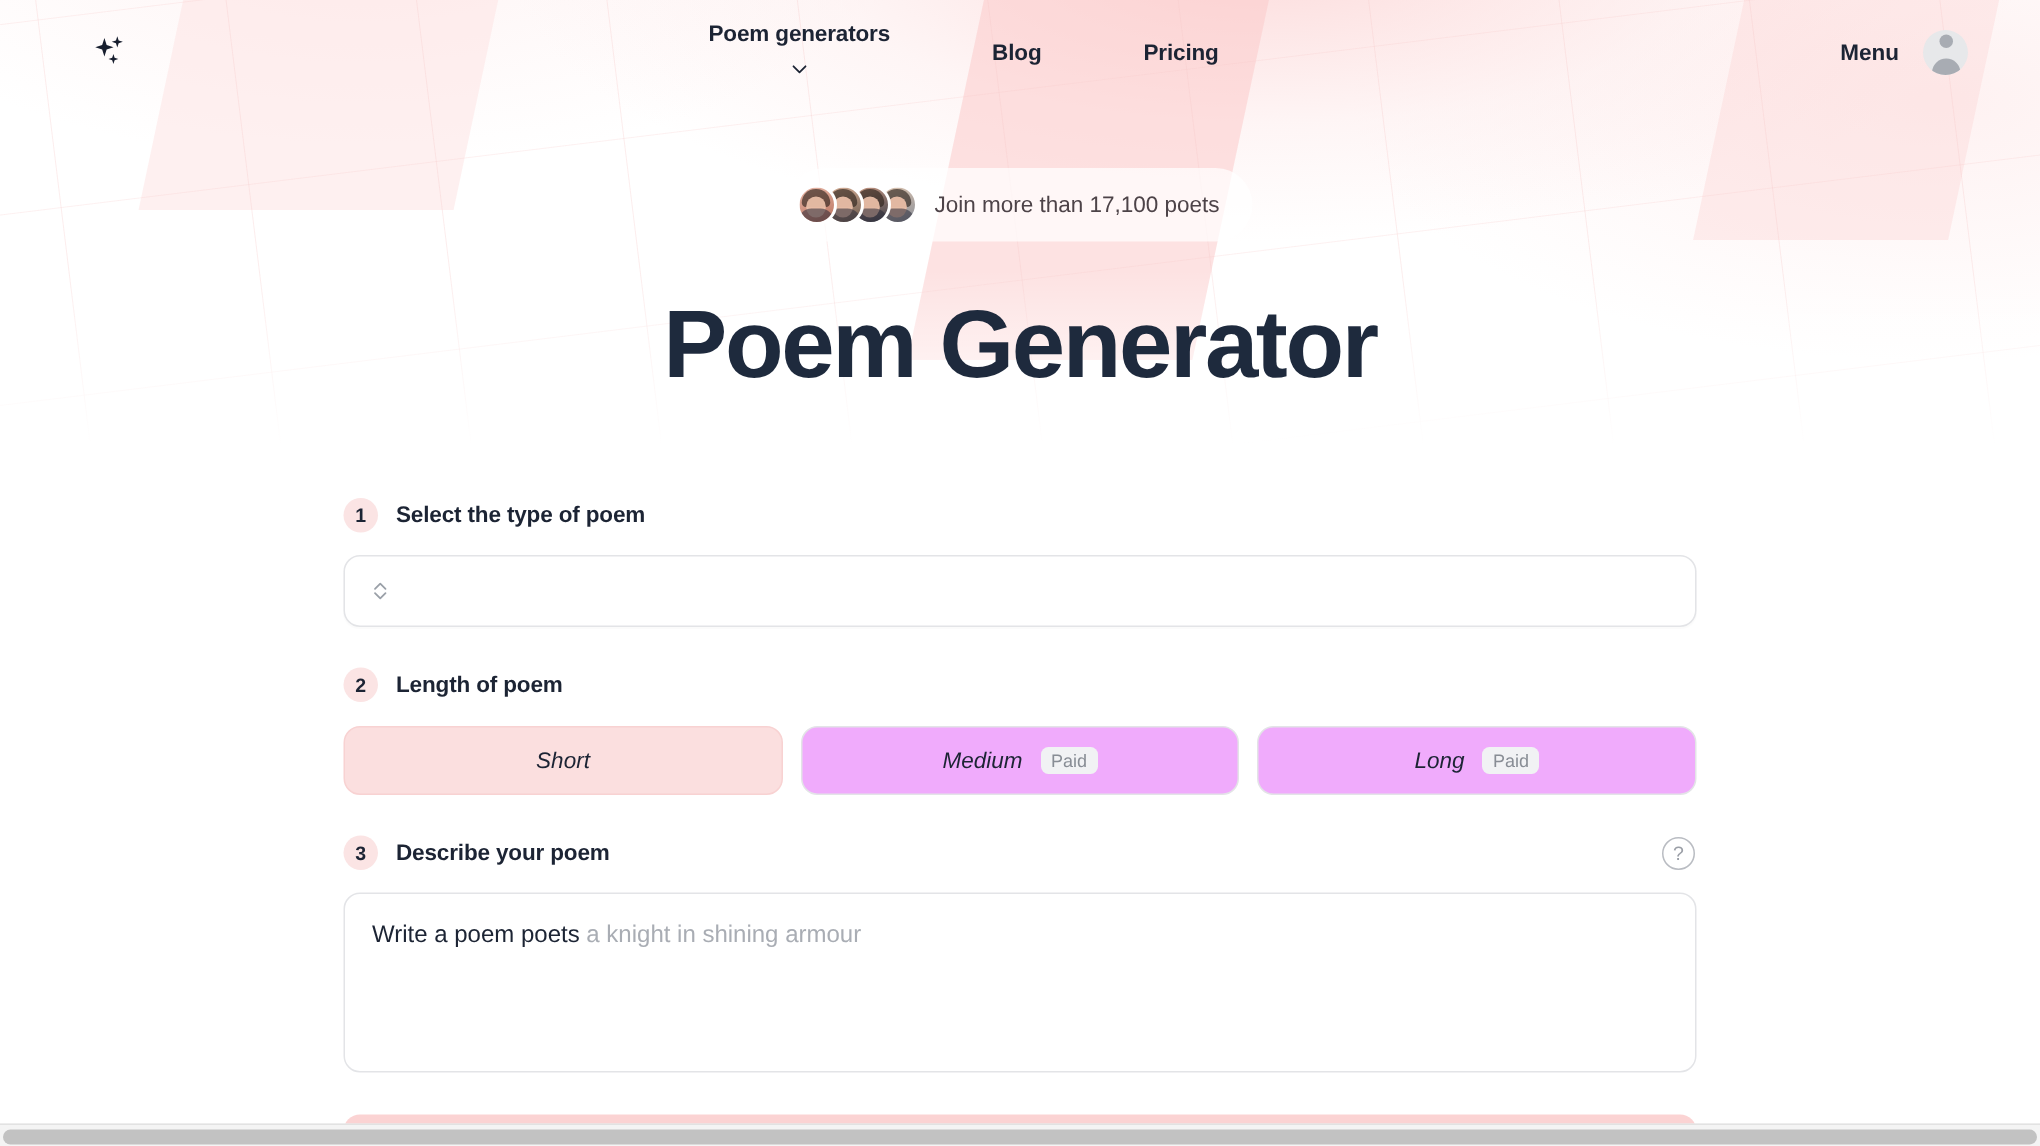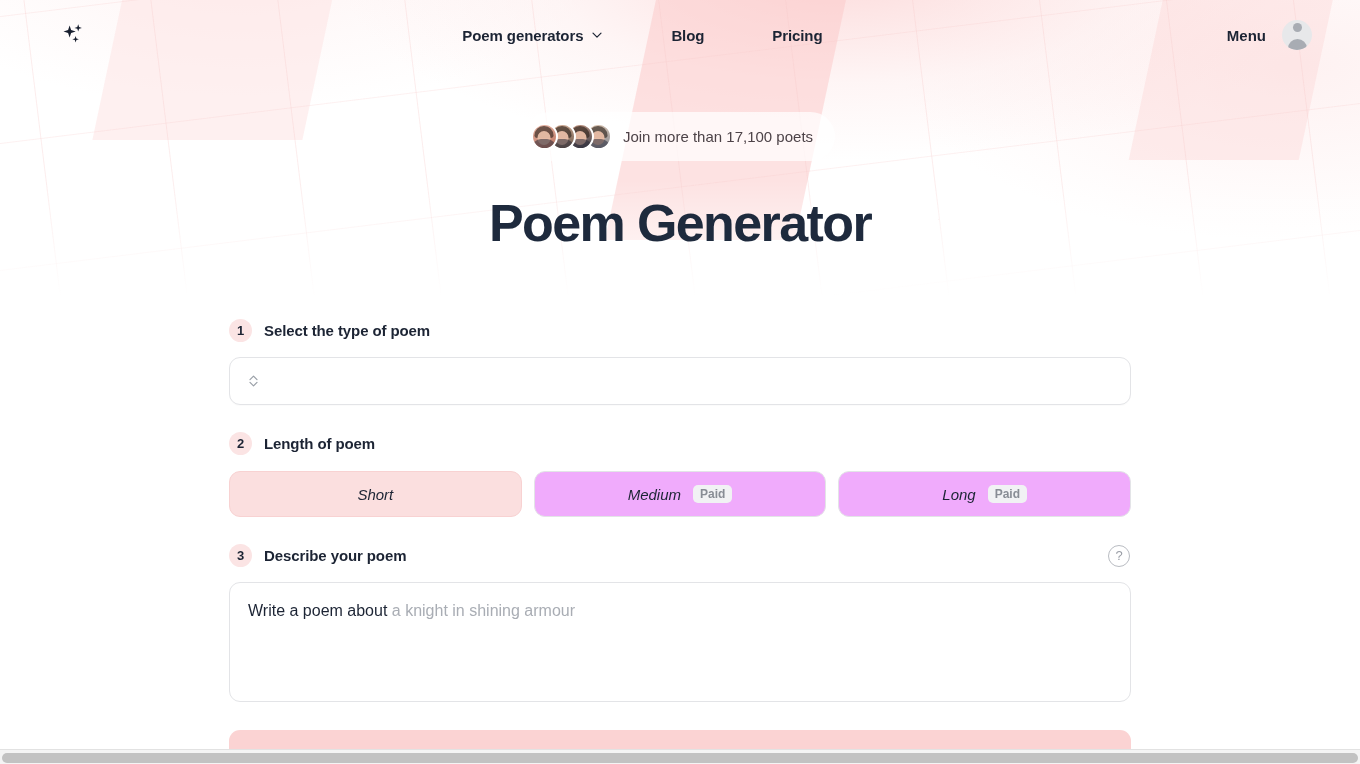--- a/index.html
+++ b/index.html
@@ -109,7 +109,7 @@
     gap: 8px;
     white-space: nowrap;
   }
-  .nav-item:first-child { margin-left: 2px; }
+  .nav-item:first-child { margin-left: 2px; flex-direction: column; }
   .chev-down { display: block; }
 
   .header-right {

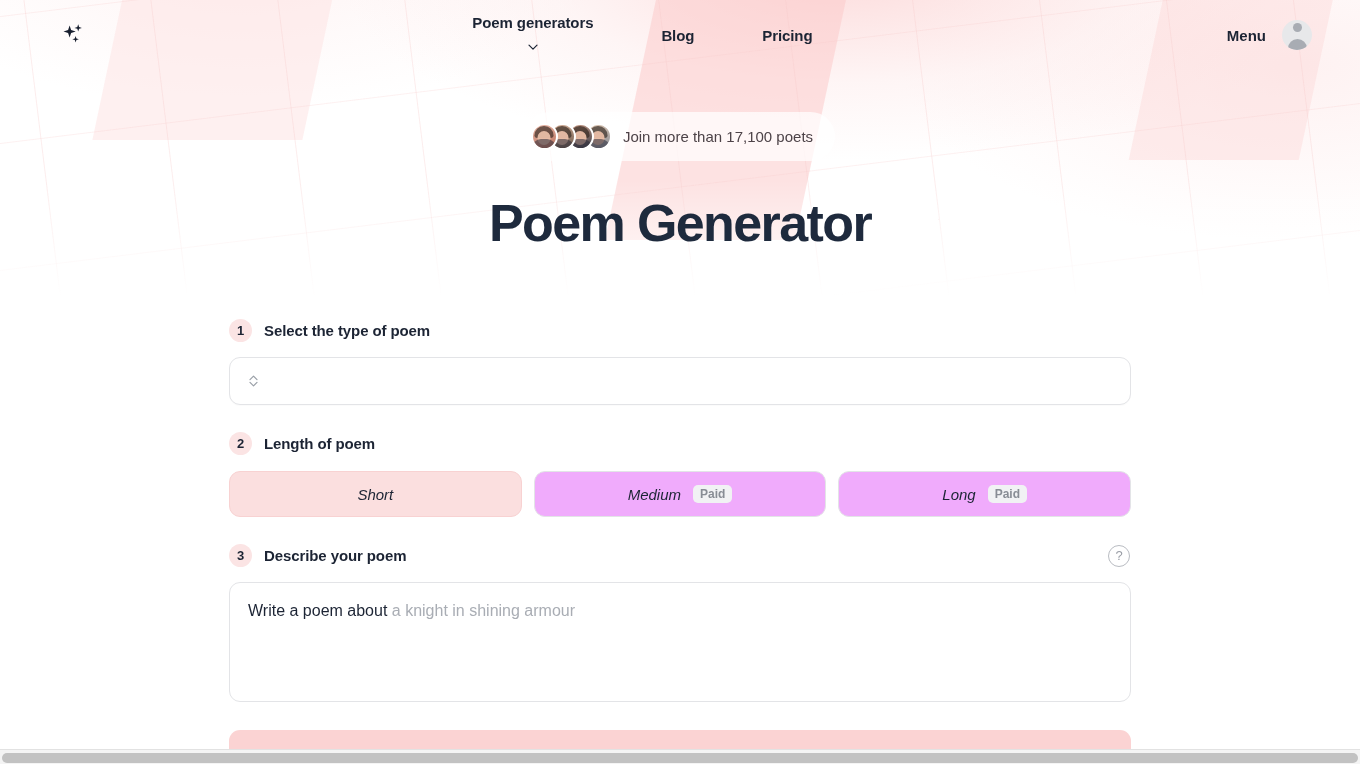--- a/index.html
+++ b/index.html
@@ -199,7 +199,7 @@
   }
   .page-title {
     margin-top: 34px;
-    font-size: 52px;
+    font-size: 64px;
     line-height: 1.08;
     font-weight: 800;
     letter-spacing: -1.6px;

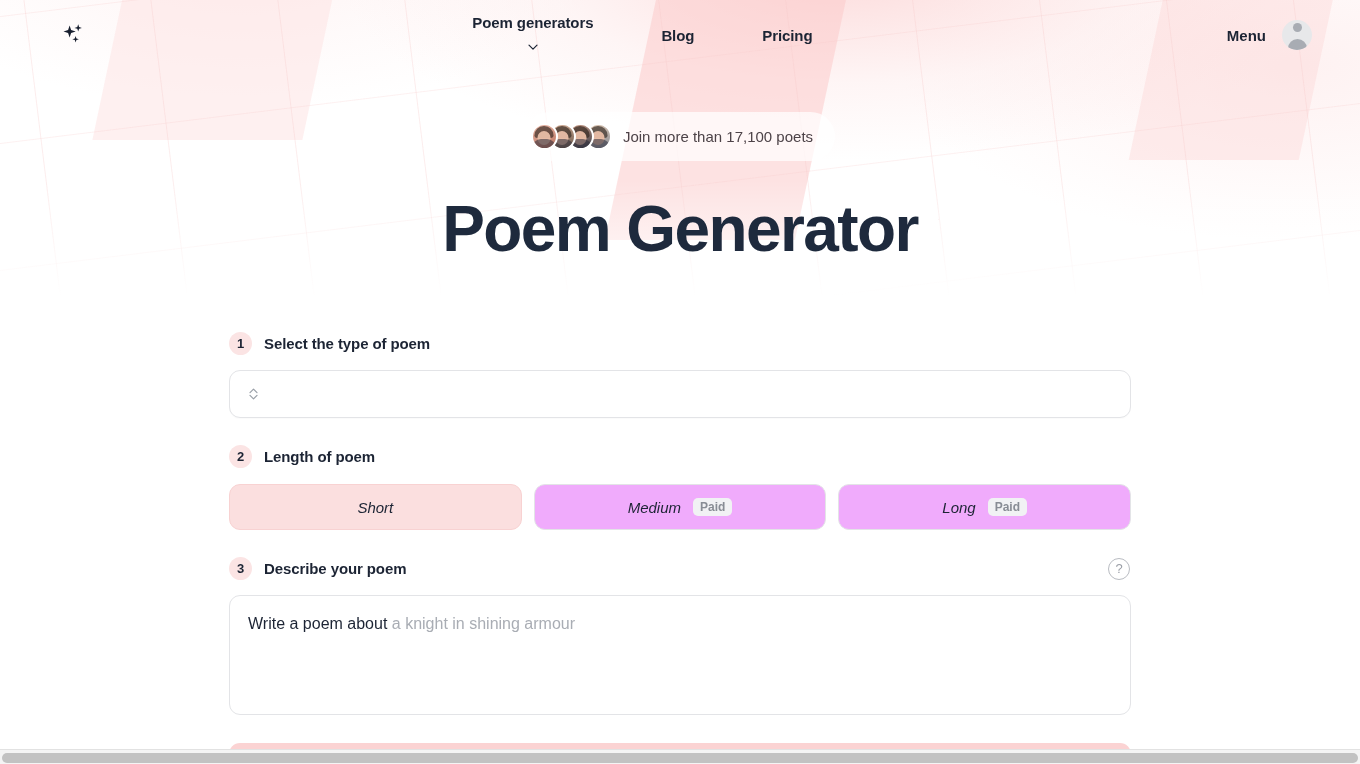--- a/index.html
+++ b/index.html
@@ -302,7 +302,6 @@
     border-radius: 5px;
     padding: 3px 7px;
     line-height: 1;
-    font-weight: bold;
   }
 
   .describe-block { margin-top: 27px; }

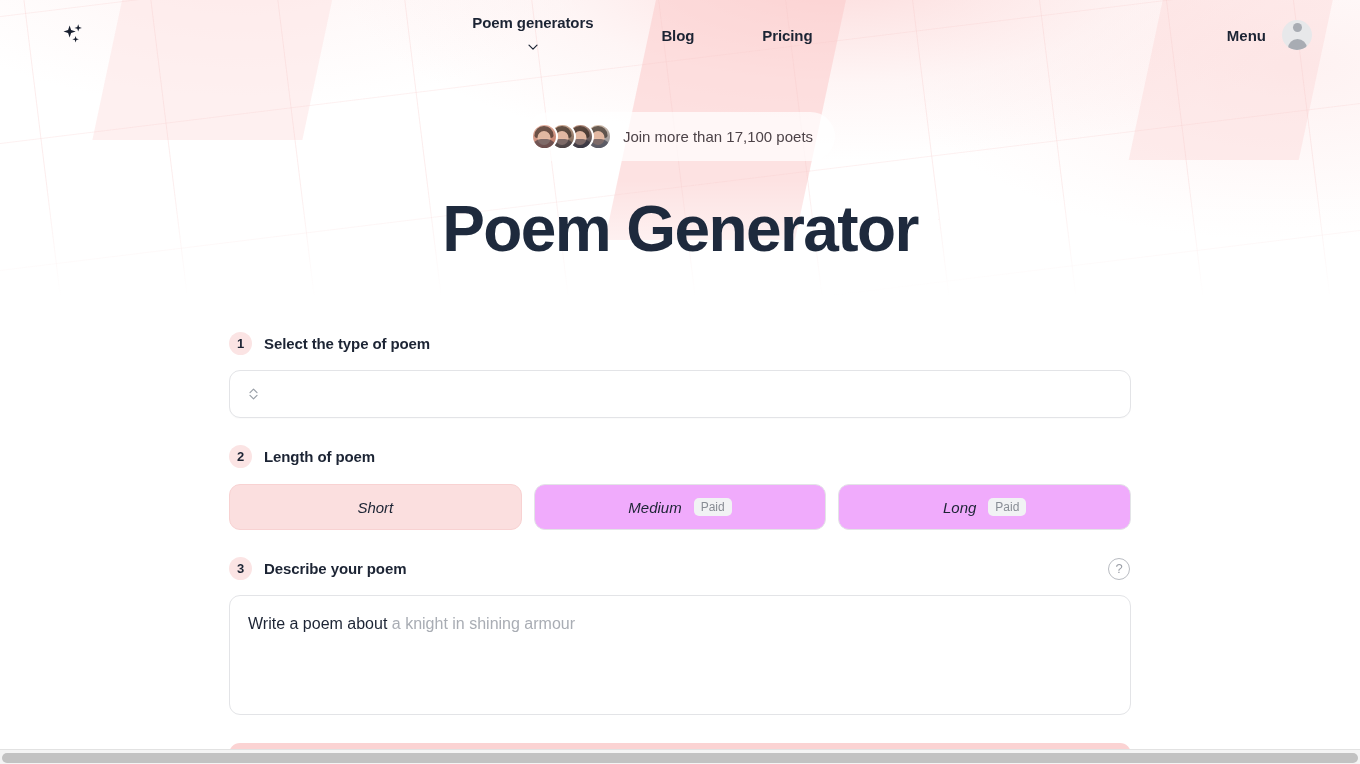--- a/index.html
+++ b/index.html
@@ -476,7 +476,7 @@
 
     <div class="textarea-box">
       <div class="ta-line">
-        <span class="ta-prefix">Write a poem about</span>
+        <span class="ta-prefix">Write a poem poets</span>
         <span class="ta-placeholder">a knight in shining armour</span>
       </div>
     </div>

